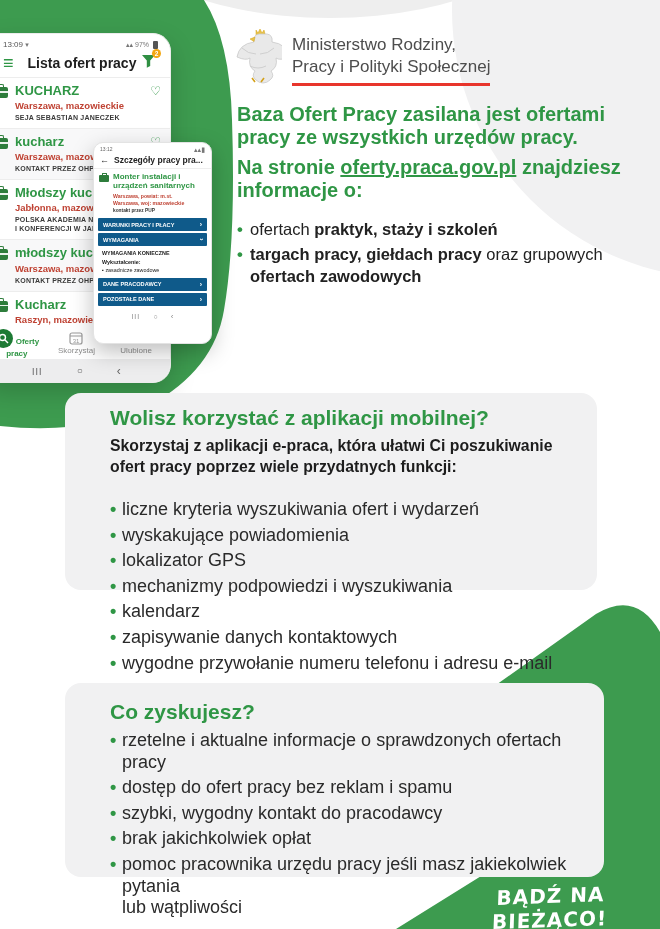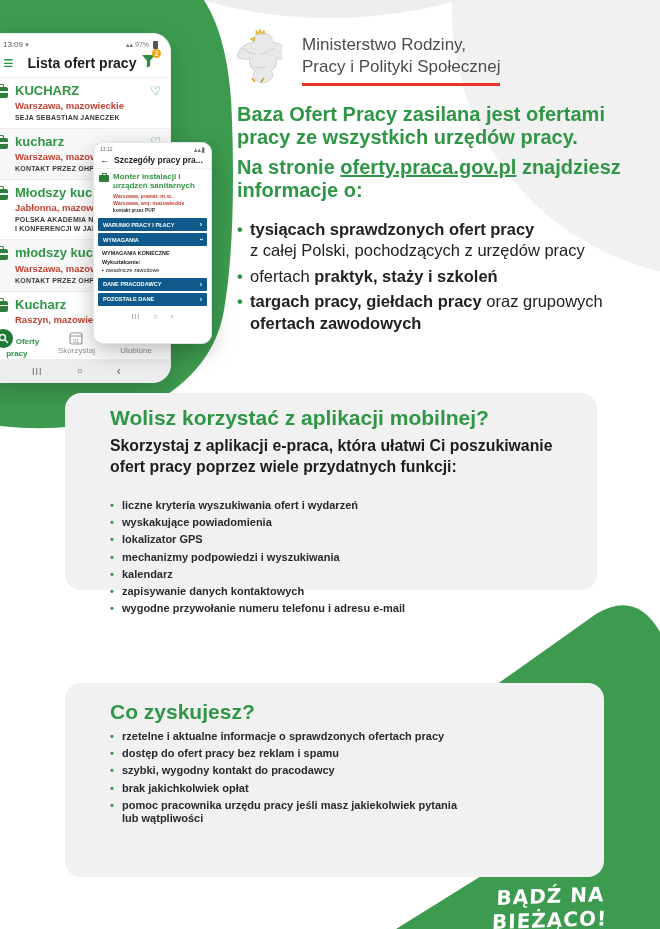--- a/index.html
+++ b/index.html
@@ -8,7 +8,7 @@
   .bg{position:absolute;left:0;top:0;}
 
   
-  .logo{position:absolute;left:234px;top:26px;display:flex;gap:20px;align-items:flex-start;}
+  .logo{position:absolute;left:234px;top:26px;display:flex;gap:10px;align-items:flex-start;}
   .logo-text{font-size:17px;line-height:1.3;color:#4d4d4d;padding-top:8px;}
   .logo-rule{height:3px;background:var(--ministry-red);margin-top:5px;}
 

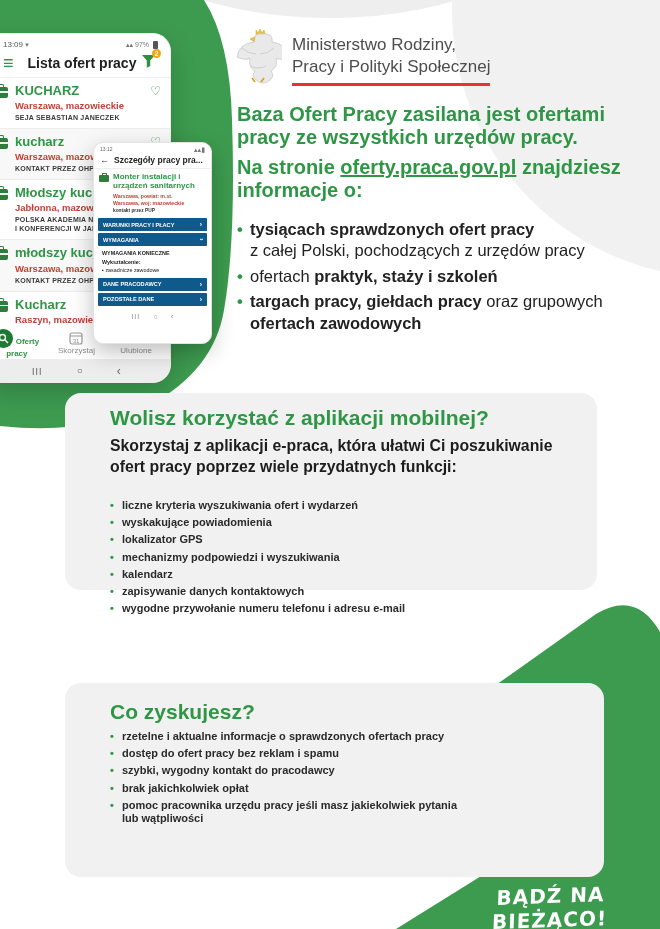--- a/index.html
+++ b/index.html
@@ -266,7 +266,6 @@
       <span>Na stronie </span><a href="#">oferty.praca.gov.pl</a><span> znajdziesz informacje o:</span>
     </div>
     <ul class="blist">
-        <li><b>tysiącach sprawdzonych ofert pracy</b><br><span>z całej Polski, pochodzących z urzędów pracy</span></li>
         <li><span>ofertach </span><b>praktyk, staży i szkoleń</b></li>
         <li><b>targach pracy, giełdach pracy</b><span> oraz grupowych </span><br><b>ofertach zawodowych</b></li>
       </ul>

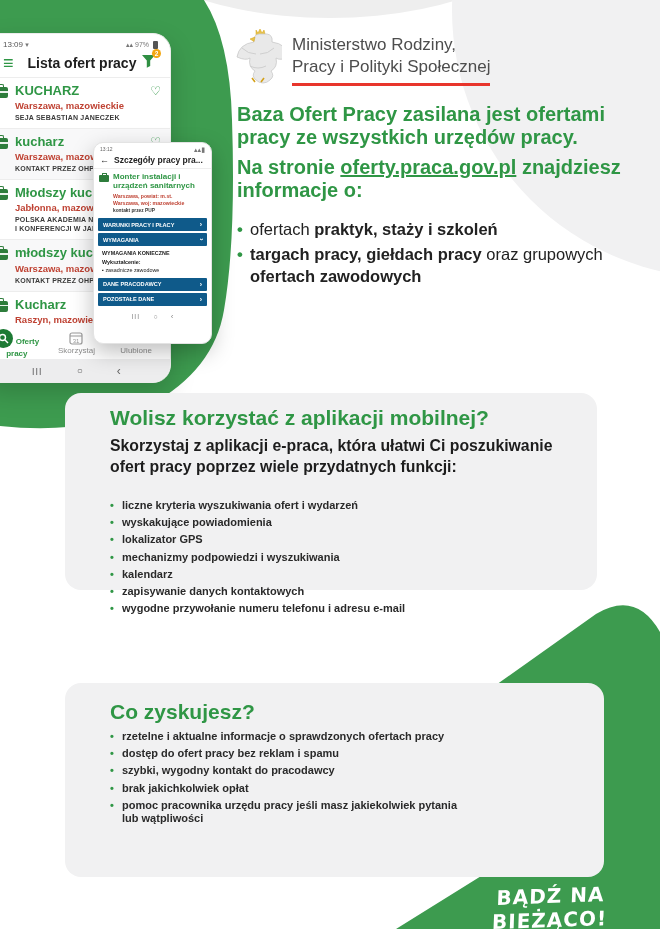--- a/index.html
+++ b/index.html
@@ -28,8 +28,8 @@
   .panel h2{font-size:21px;color:var(--green-text);margin:0 0 6px;font-weight:bold;}
   .panel-intro{font-size:15.8px;font-weight:bold;line-height:1.3;color:#1d1d1d;margin:0 0 22px;width:470px;}
   ul.plist{list-style:none;margin:0;padding:0;}
-  ul.plist li{position:relative;padding-left:12px;margin-bottom:4px;font-size:11px;line-height:1.2;
-              color:#2a2a2a;white-space:pre-line;font-weight:bold;}
+  ul.plist li{position:relative;padding-left:12px;margin-bottom:4px;font-size:18px;line-height:1.2;
+              color:#2a2a2a;white-space:pre-line;}
   ul.plist li::before{content:"•";position:absolute;left:0;color:var(--green-text);font-weight:bold;}
 
   

